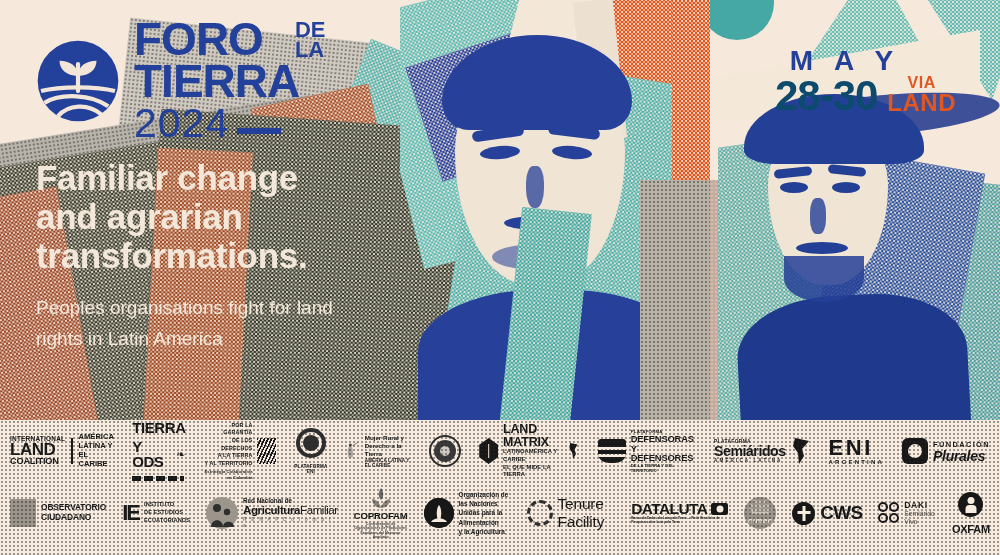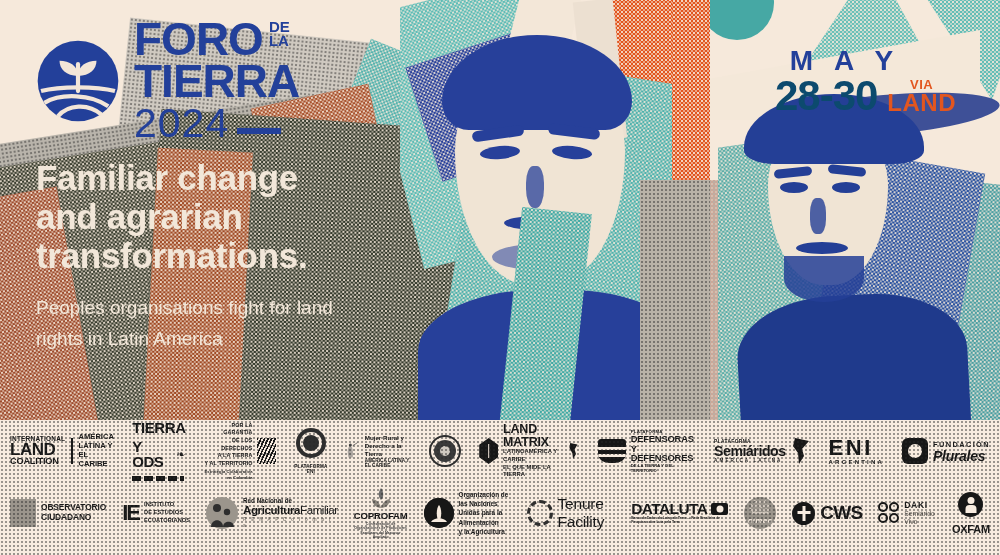--- a/index.html
+++ b/index.html
@@ -135,7 +135,7 @@
   .brand-word { display: block; }
   .bw-line1 { display: flex; align-items: flex-start; gap: 6px; }
   .bw-foro { font-size: 46px; font-weight: 800; color: #23409a; letter-spacing: -1px; line-height: .92; }
-  .bw-dela { font-size: 15px; font-weight: 800; color: #23409a; line-height: .92; padding-top: 2px; }
+  .bw-dela { font-size: 22px; font-weight: 800; color: #23409a; line-height: .92; padding-top: 2px; margin-left: 26px; }
   .bw-tierra { font-size: 46px; font-weight: 800; color: #23409a; letter-spacing: -1px; line-height: .92; }
   .bw-line3 { display: flex; align-items: center; gap: 8px; }
   .bw-2024 { font-size: 41px; font-weight: 500; color: #23409a; letter-spacing: 1px; line-height: 1; }

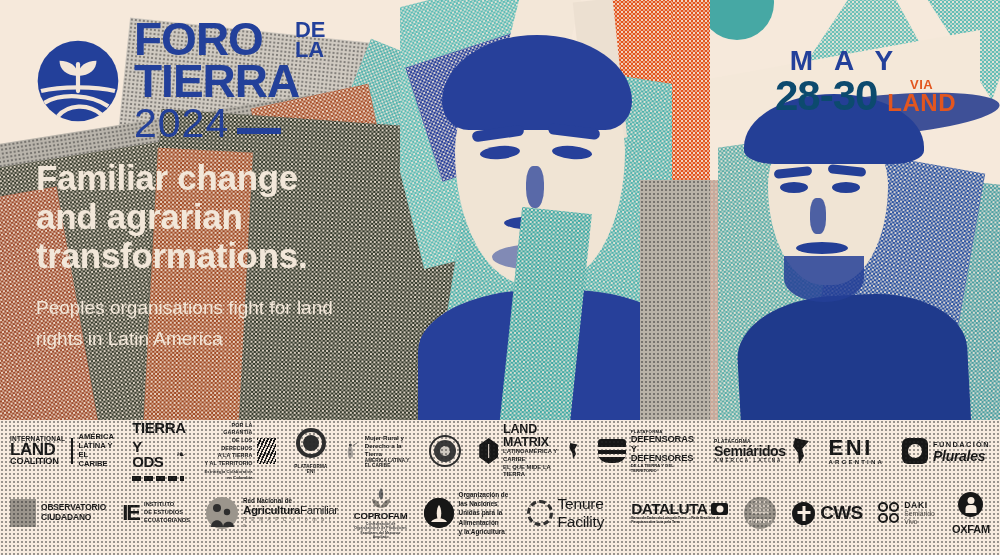--- a/index.html
+++ b/index.html
@@ -146,7 +146,7 @@
   .d-row { display: flex; align-items: flex-end; gap: 10px; }
   .d-days { font-size: 42px; font-weight: 800; color: #0c4a6e; letter-spacing: -1px; line-height: 1; margin-left: 41px; }
   .d-via-wrap { padding-bottom: 2px; }
-  .d-via { font-size: 13px; font-weight: 800; color: #e2561f; line-height: 1; letter-spacing: .5px; }
+  .d-via { font-size: 16px; font-weight: 800; color: #e2561f; line-height: 1; letter-spacing: .5px; }
   .d-zoom { font-size: 24px; font-weight: 800; color: #e2561f; line-height: 1; letter-spacing: .5px; }
 
   .headline { position: absolute; left: 36px; top: 158px; width: 430px; }

